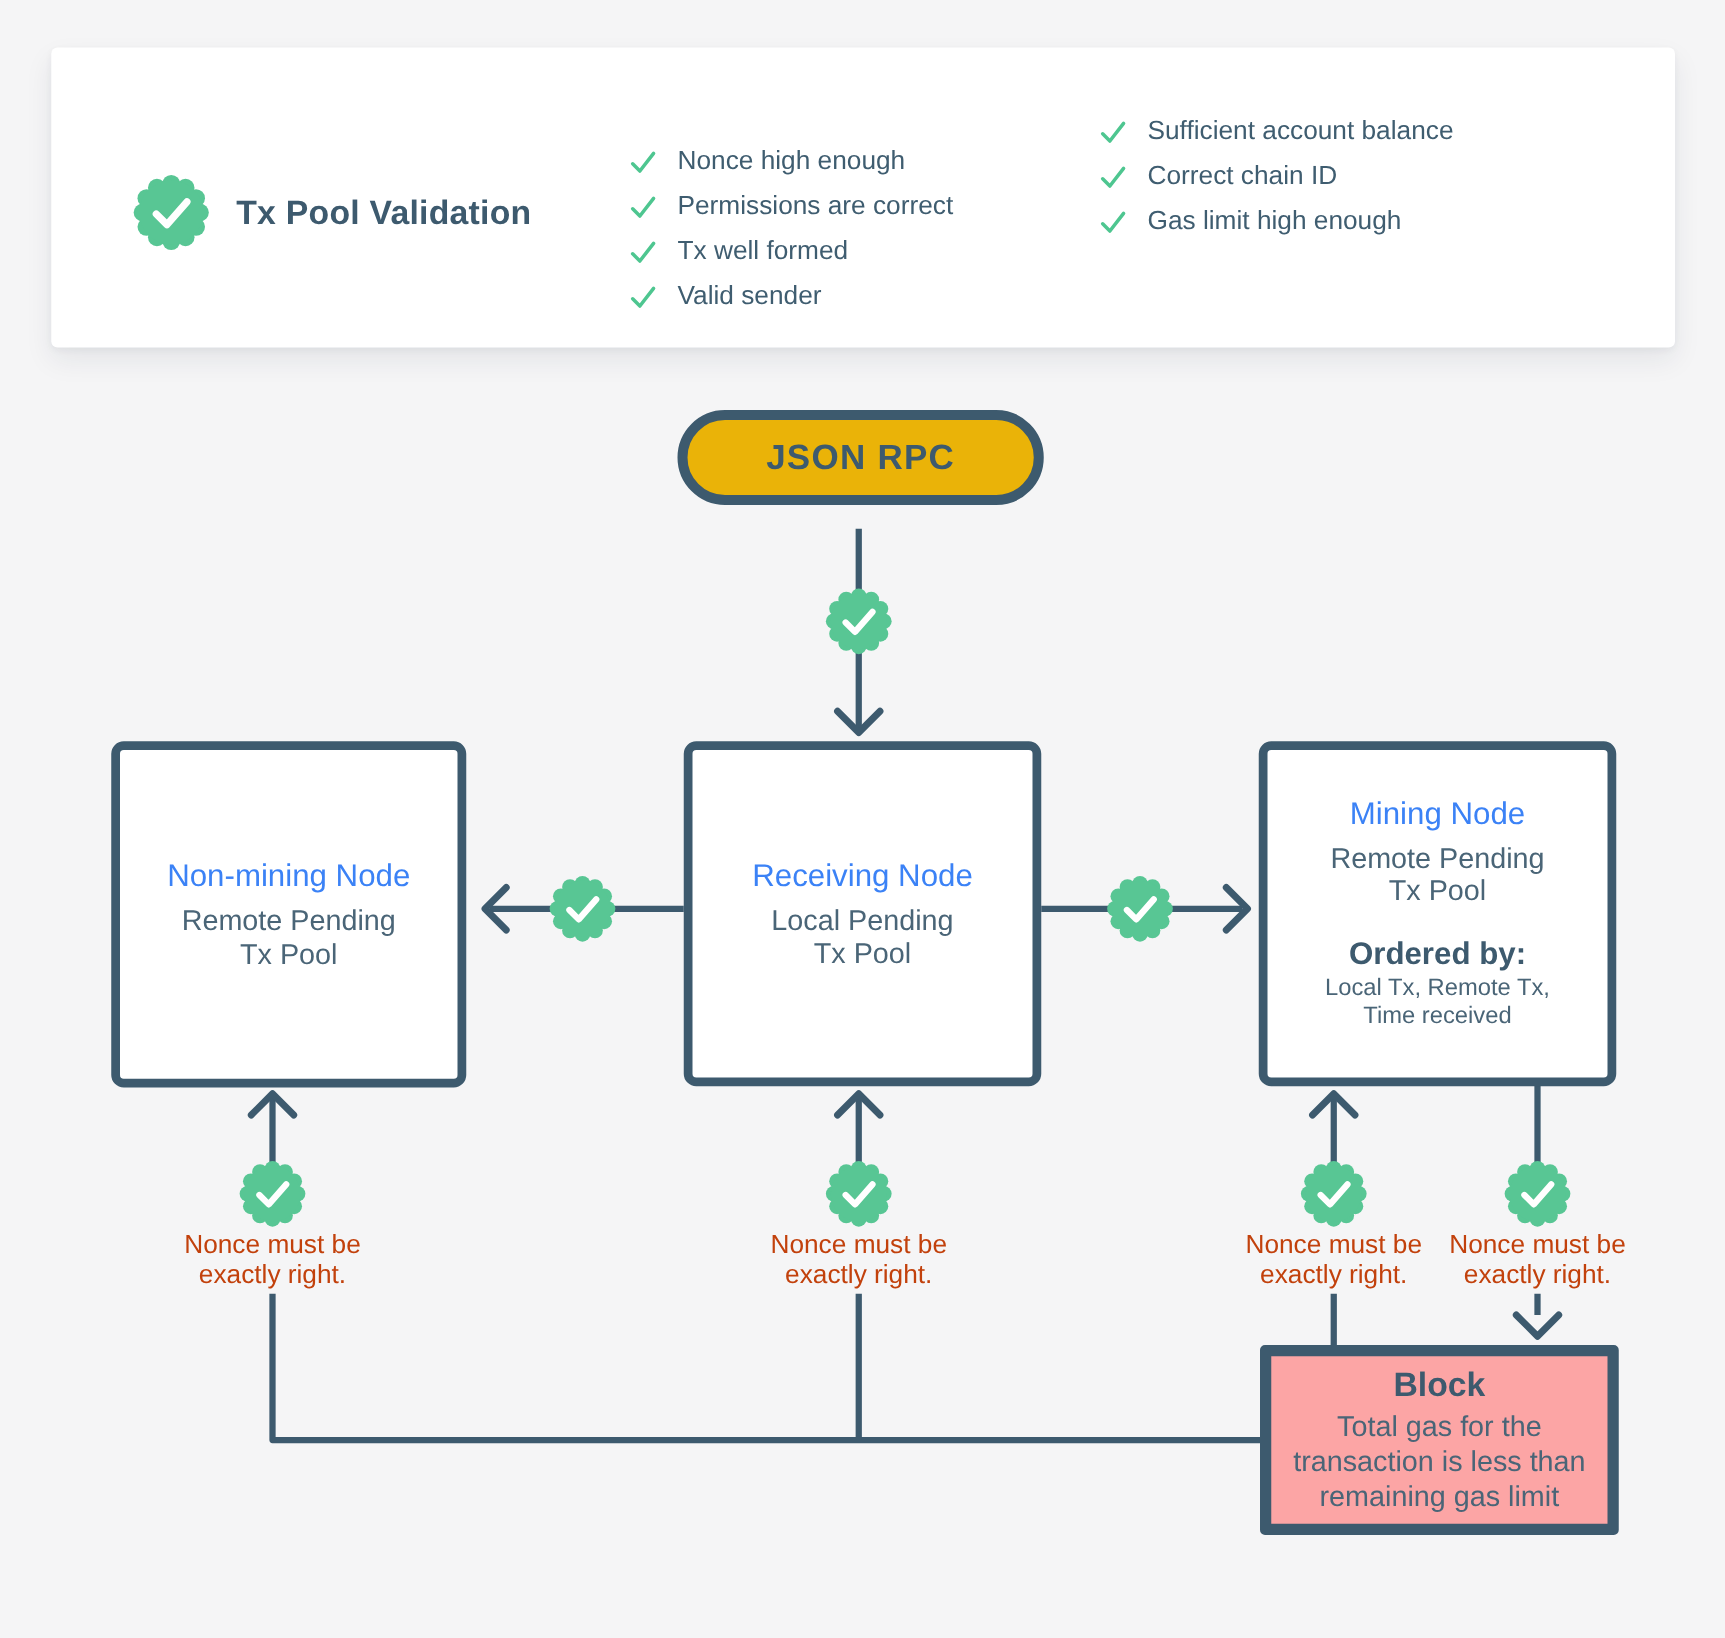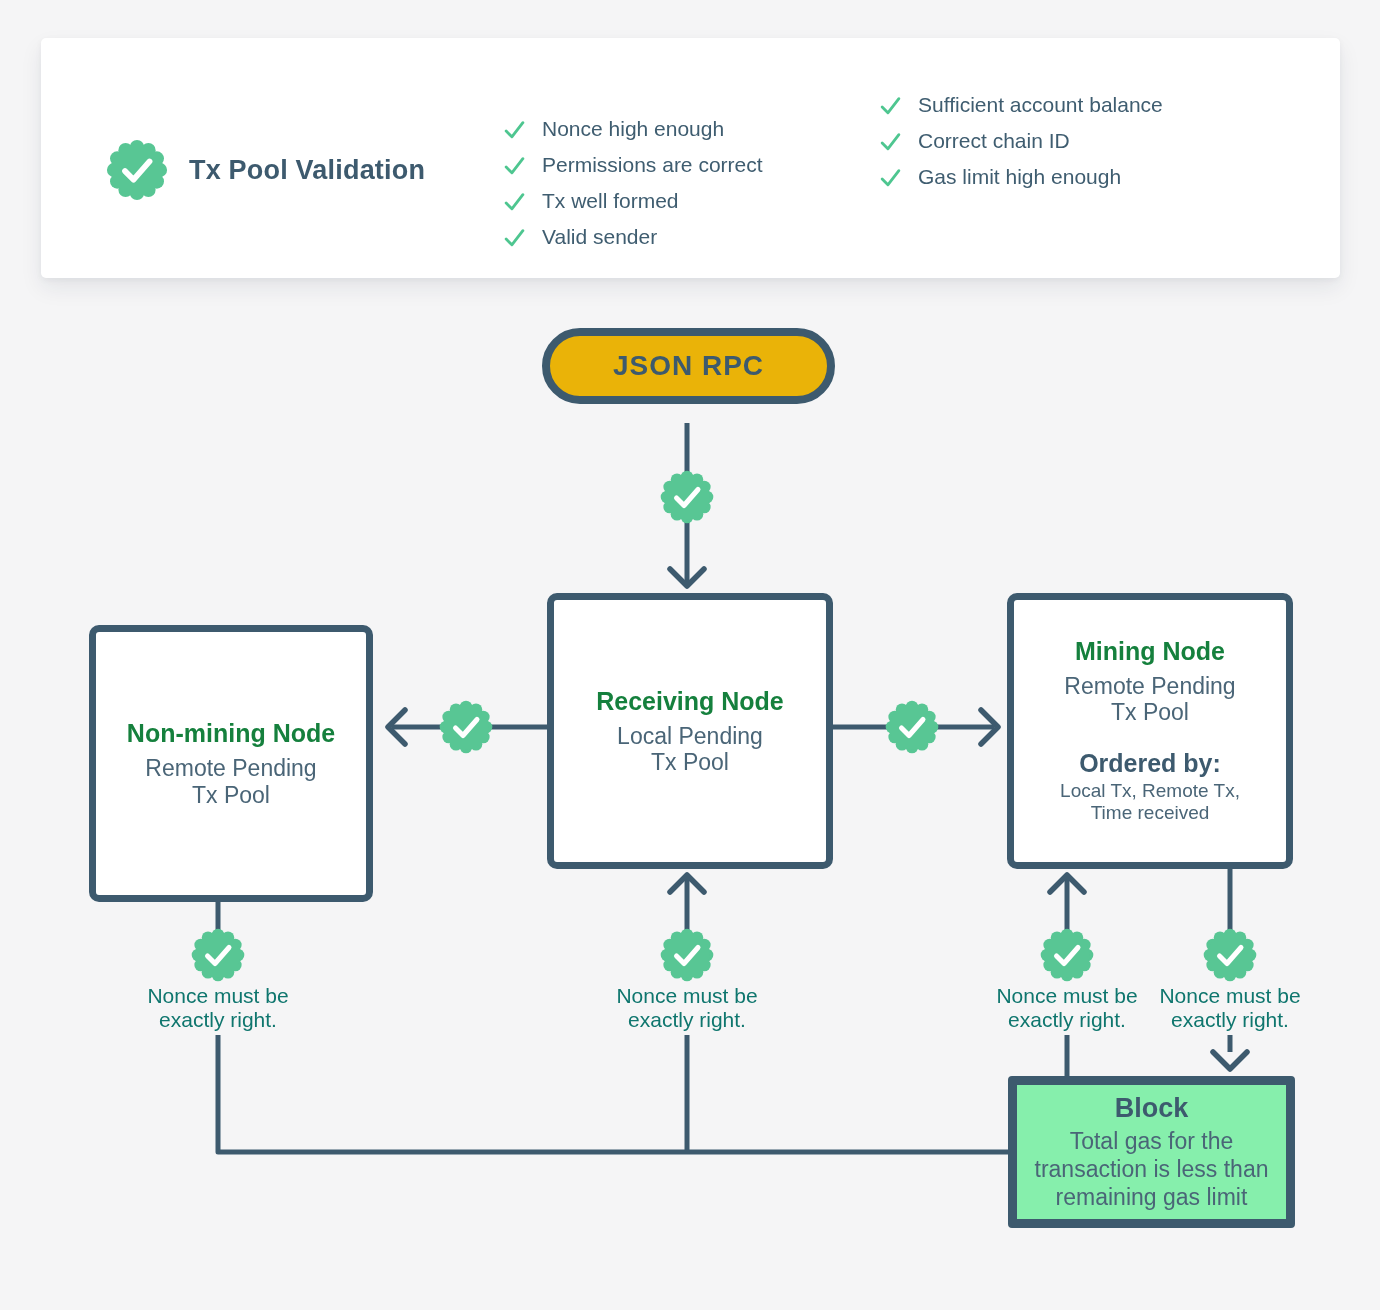--- a/index.html
+++ b/index.html
@@ -46,7 +46,7 @@
   .node.non-mining { left:89px;  top:593px; width:284px; height:277px;margin-top:32px; }
   .node.receiving  { left:547px; top:593px; width:286px; height:276px; }
   .node.mining     { left:1007px;top:593px; width:286px; height:276px; }
-  .node-title { font-size:25px; font-weight:700; color:#15803d; }
+  .node-title { font-size:25px; font-weight:400; color:#3b82f6; }
   .node-sub   { font-size:23px; line-height:1.15; color:#4A6577; margin-top:7px; }
   .ordered    { margin-top:23px; }
   .ordered-title { font-size:25px; font-weight:700; color:#3D5A6E; }

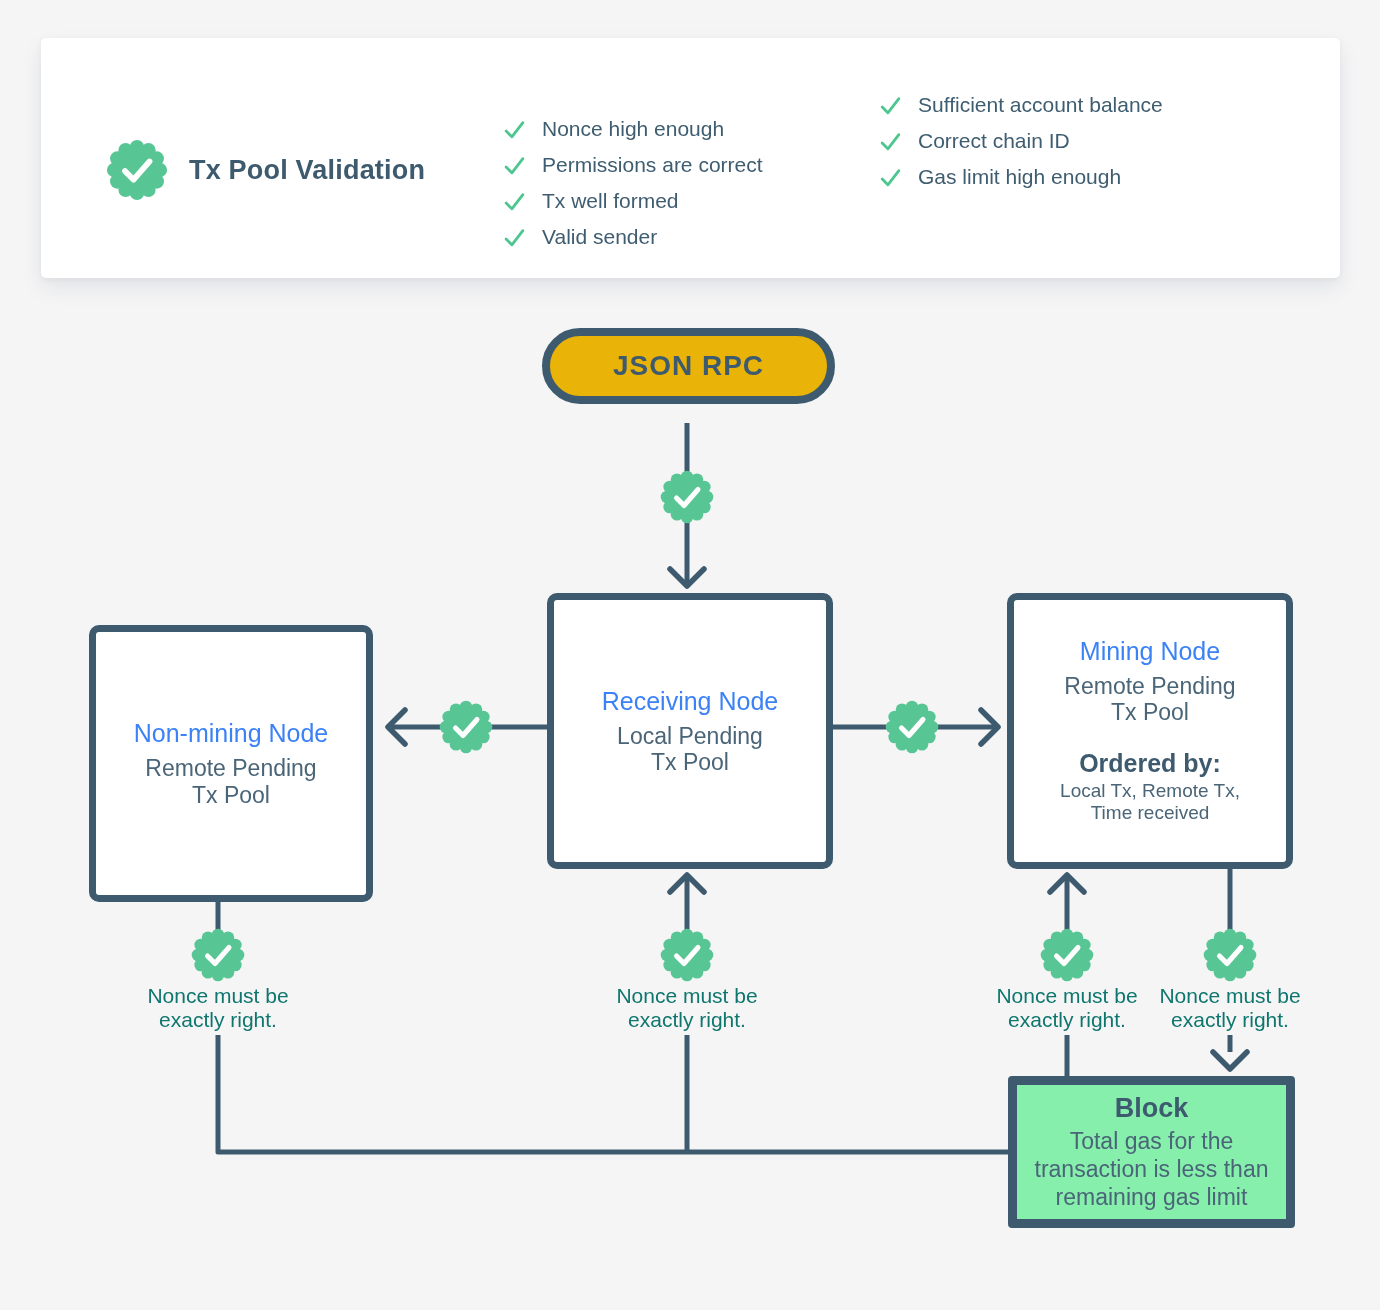--- a/index.html
+++ b/index.html
@@ -43,7 +43,7 @@
     display:flex; flex-direction:column; align-items:center; justify-content:center;
     text-align:center;
   }
-  .node.non-mining { left:89px;  top:593px; width:284px; height:277px;margin-top:32px; }
+  .node.non-mining { left:89px;  top:593px; width:284px; height:277px; }
   .node.receiving  { left:547px; top:593px; width:286px; height:276px; }
   .node.mining     { left:1007px;top:593px; width:286px; height:276px; }
   .node-title { font-size:25px; font-weight:400; color:#3b82f6; }

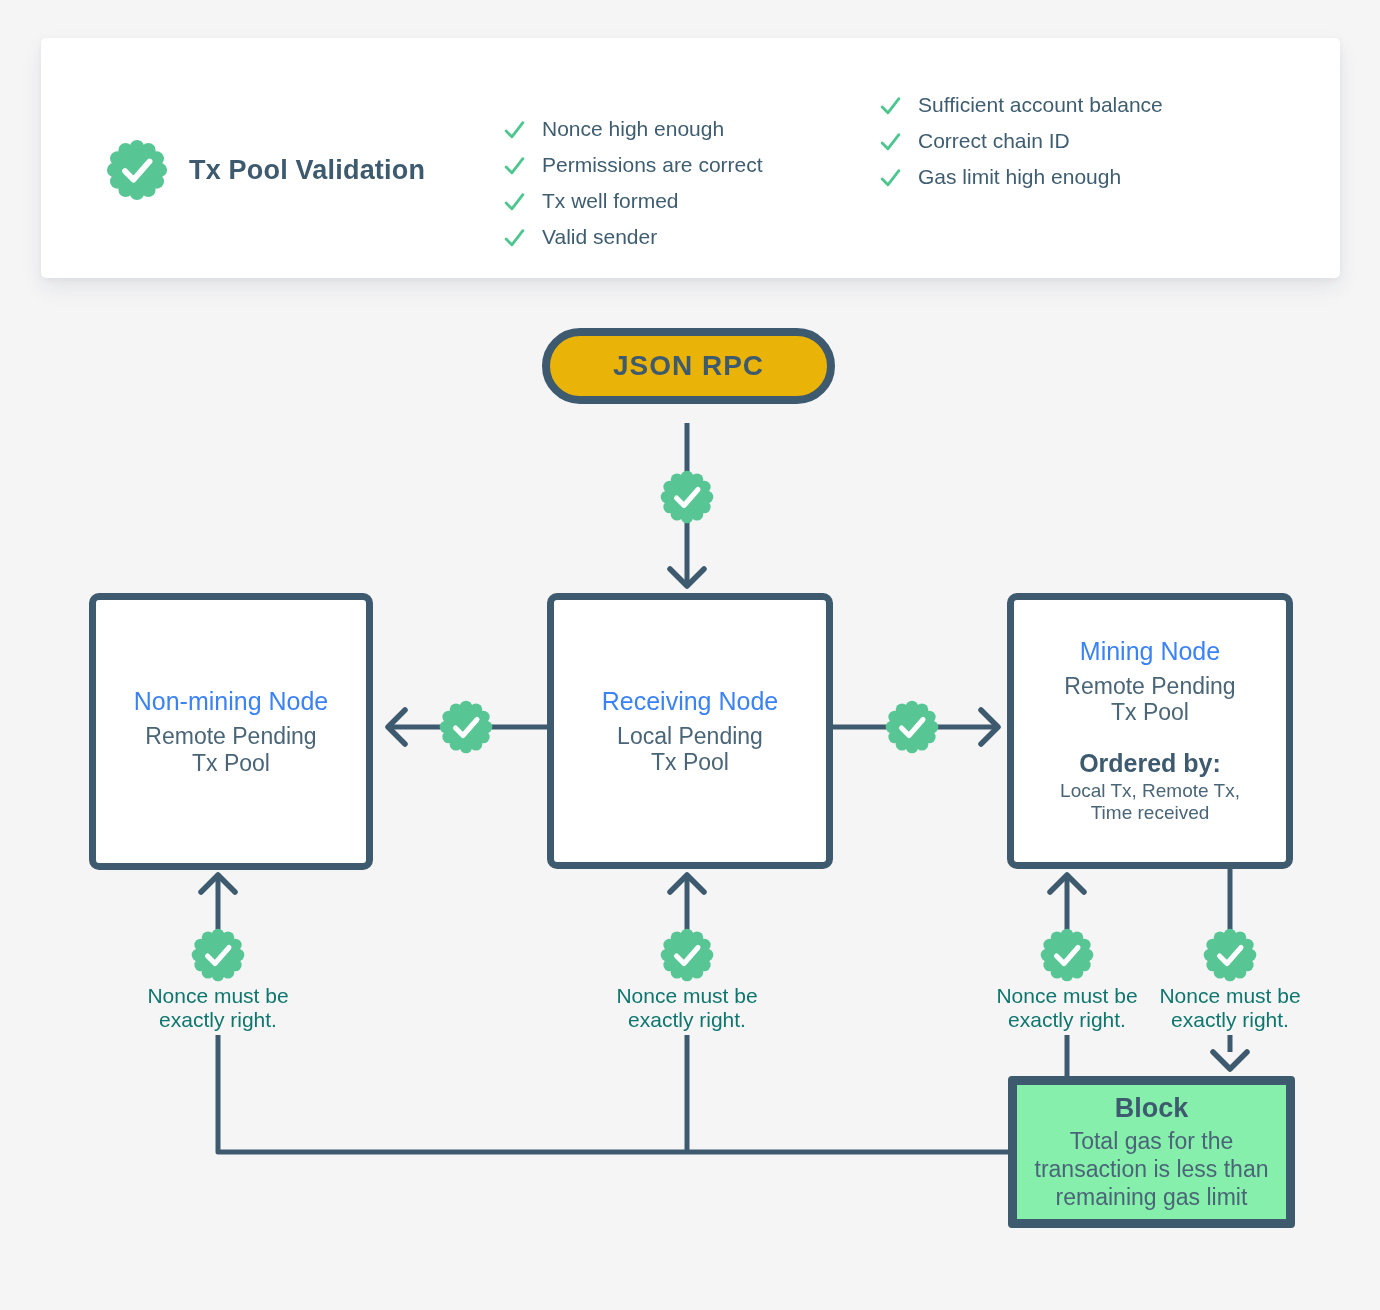--- a/index.html
+++ b/index.html
@@ -65,7 +65,7 @@
   .badge.badge-lg { position:static; width:64px; height:64px; }
   .nonce-note {
     position:absolute; width:240px; top:984px; text-align:center;
-    font-size:21px; line-height:1.16; color:#0f766e;
+    font-size:21px; line-height:1.16; color:#c2410c;
   }
   .nonce-note span { display:block; }
   .note-1 { left:98px; }  .note-2 { left:567px; } .note-3 { left:947px; } .note-4 { left:1110px; }

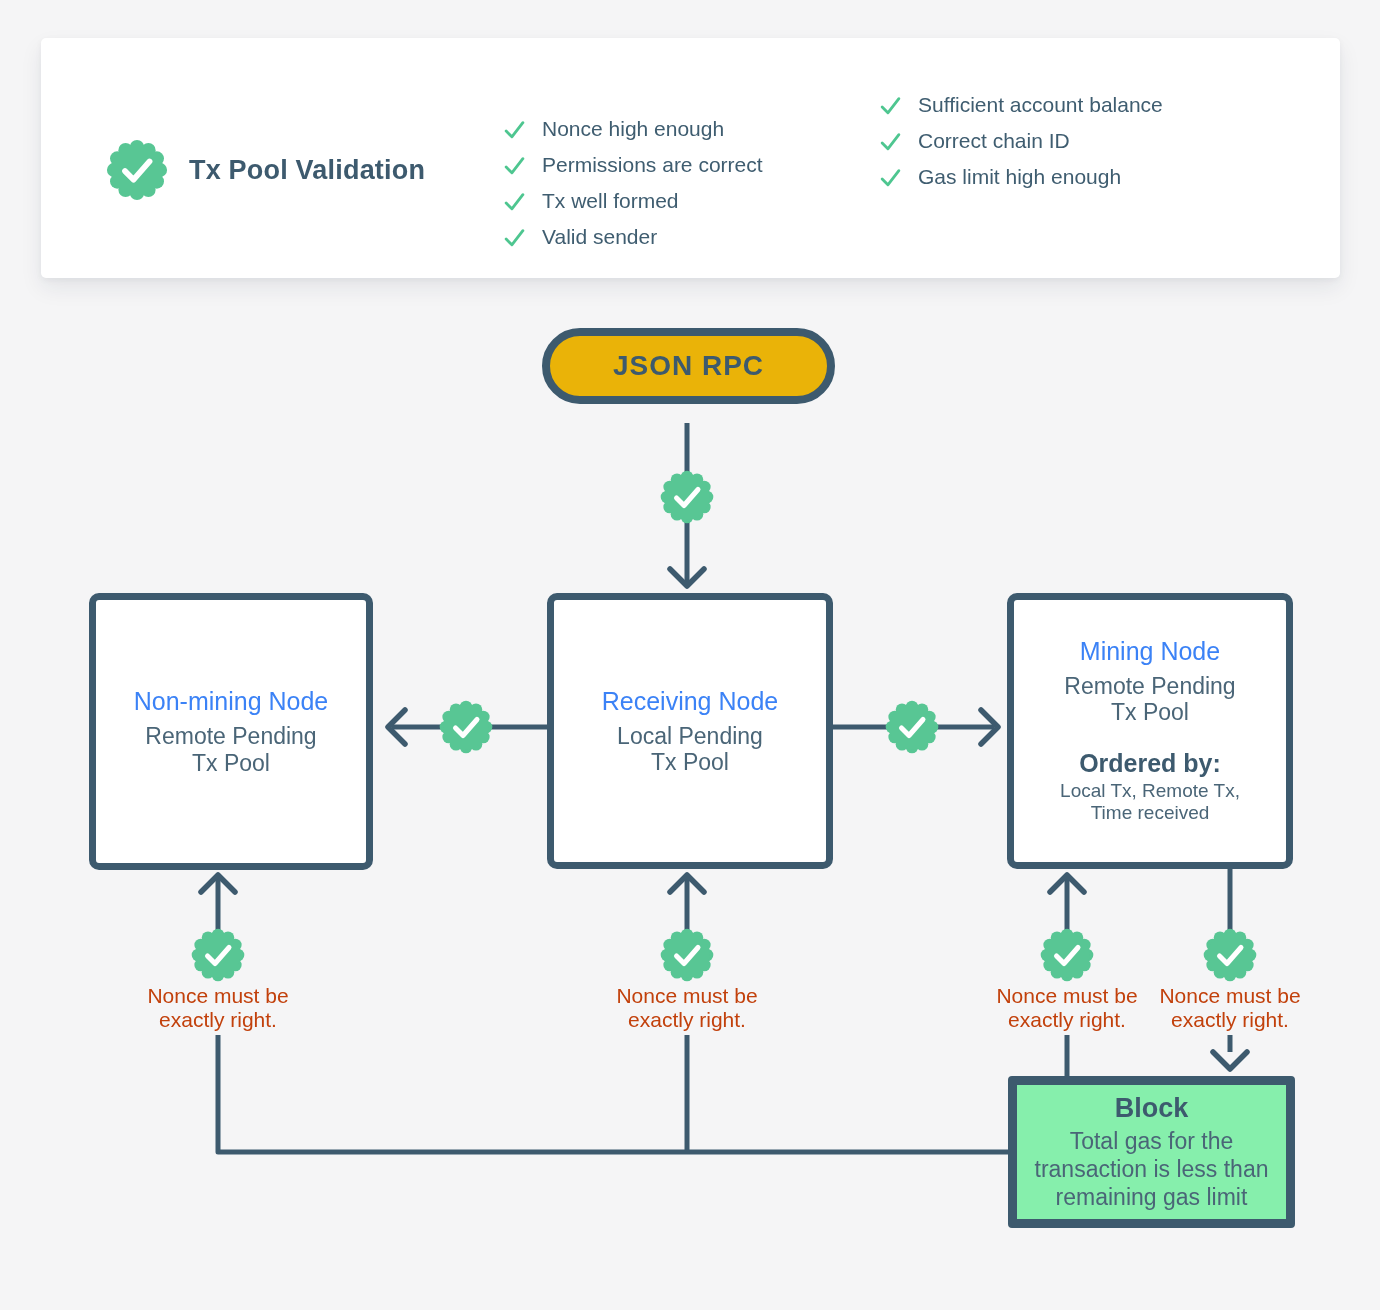--- a/index.html
+++ b/index.html
@@ -53,7 +53,7 @@
   .ordered-body  { font-size:19px; line-height:1.2; color:#4A6577; margin-top:2px; }
   .block-box {
     position:absolute; left:1008px; top:1076px; width:287px; height:152px;
-    background:#86efac; border:9px solid #3D5A6E; border-radius:4px;
+    background:#fca5a5; border:9px solid #3D5A6E; border-radius:4px;
     display:flex; flex-direction:column; align-items:center; justify-content:center;
     text-align:center; padding:0 12px;
   }

